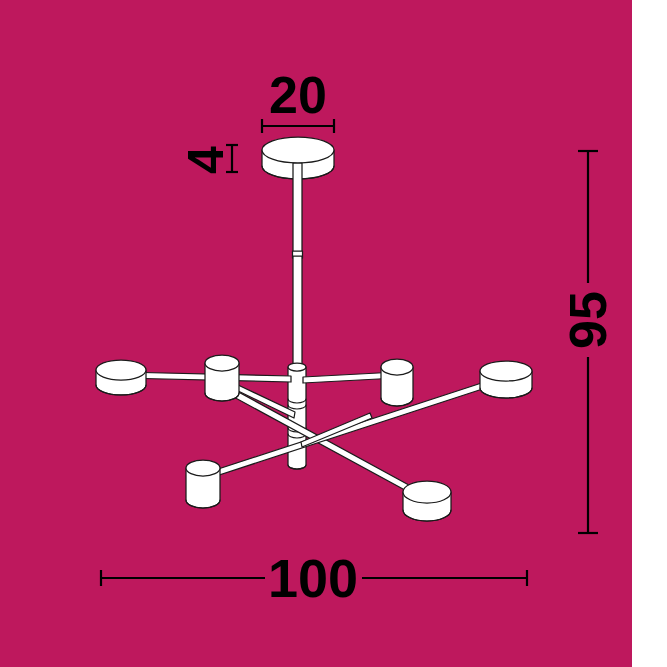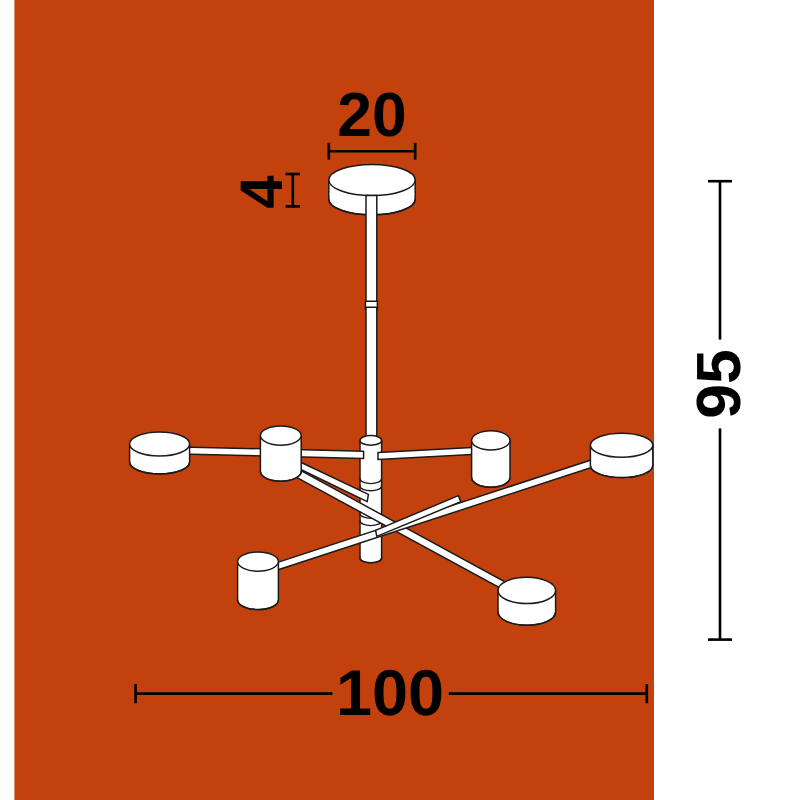--- a/index.html
+++ b/index.html
@@ -17,10 +17,10 @@
   }
   #stage {
     position: absolute;
-    left: 12px; top: 0;
-    width: 533px;
+    left: 0; top: 0;
+    width: 632px;
     height: 667px;
-    background: #c2410c;
+    background: #be185d;
   }
   svg#drawing {
     position: absolute;

